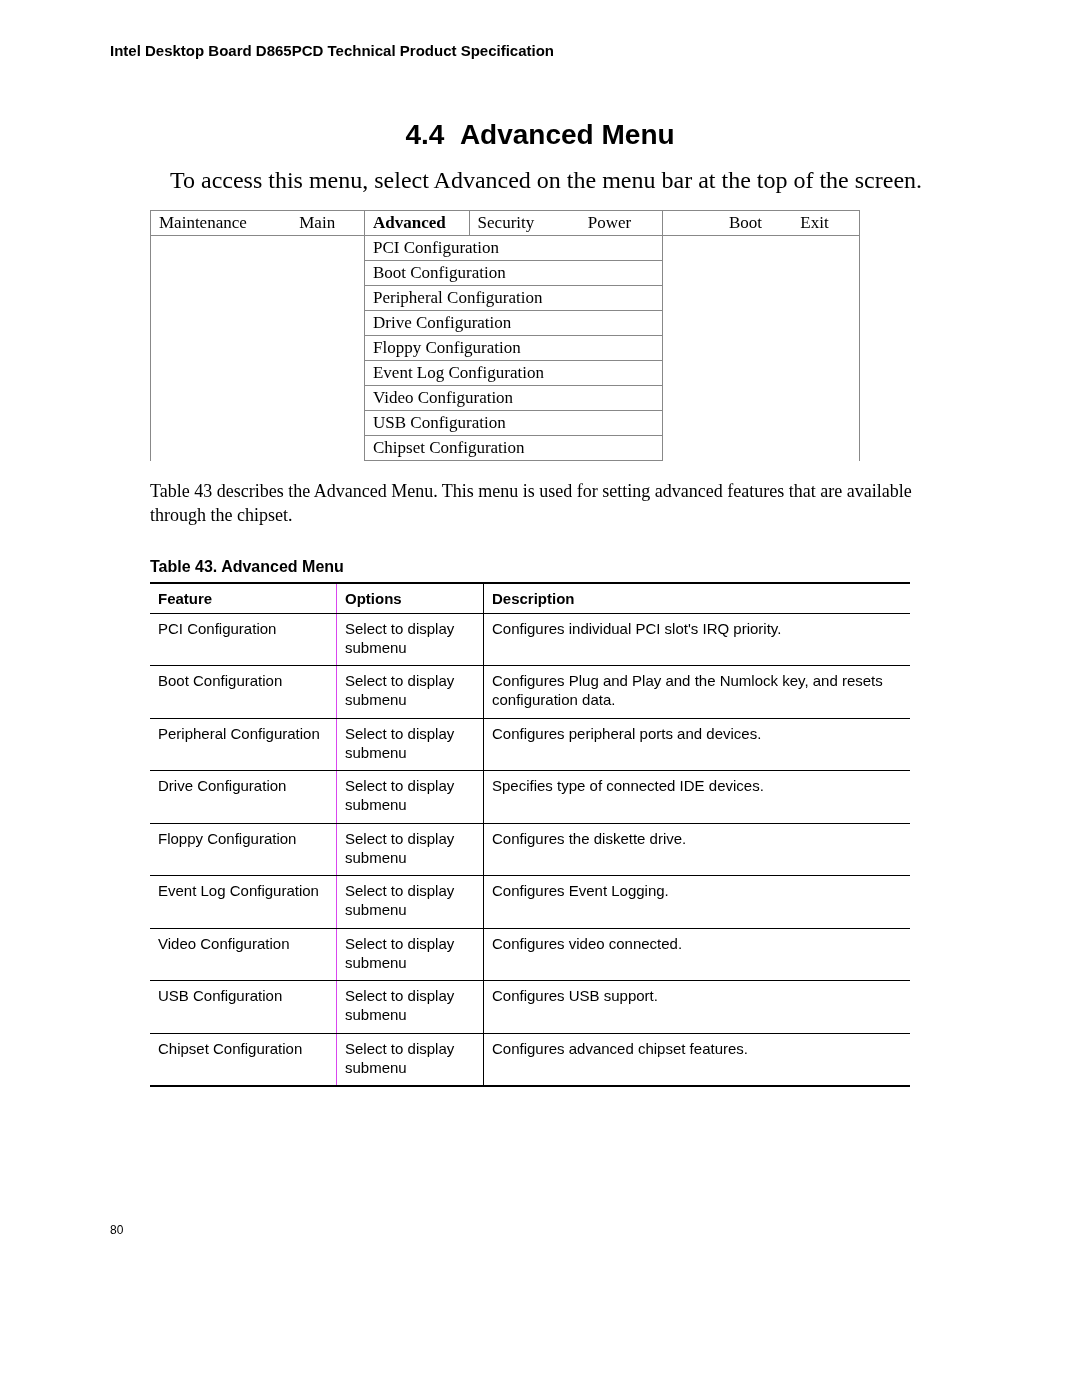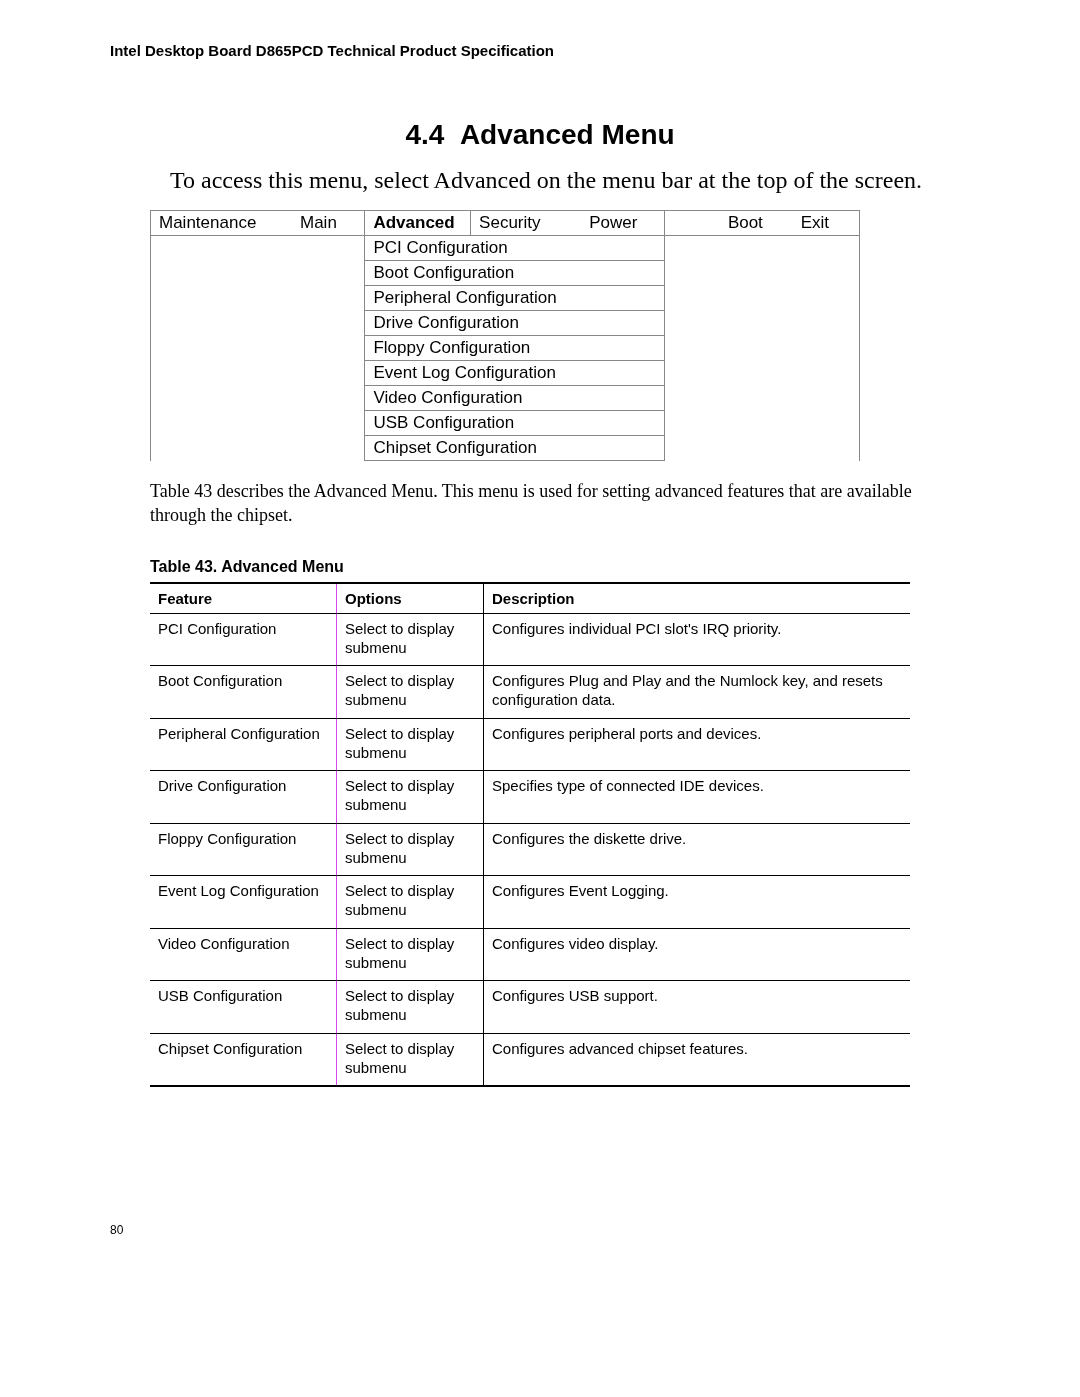--- a/index.html
+++ b/index.html
@@ -40,7 +40,7 @@
   }
   .menu-table td {
     border: 1px solid #888;
-    font-family: Liberation Sans, sans-serif;
+    font-family: Liberation Serif, serif;
     font-size: 17px;
     padding: 2px 8px;
     white-space: nowrap;

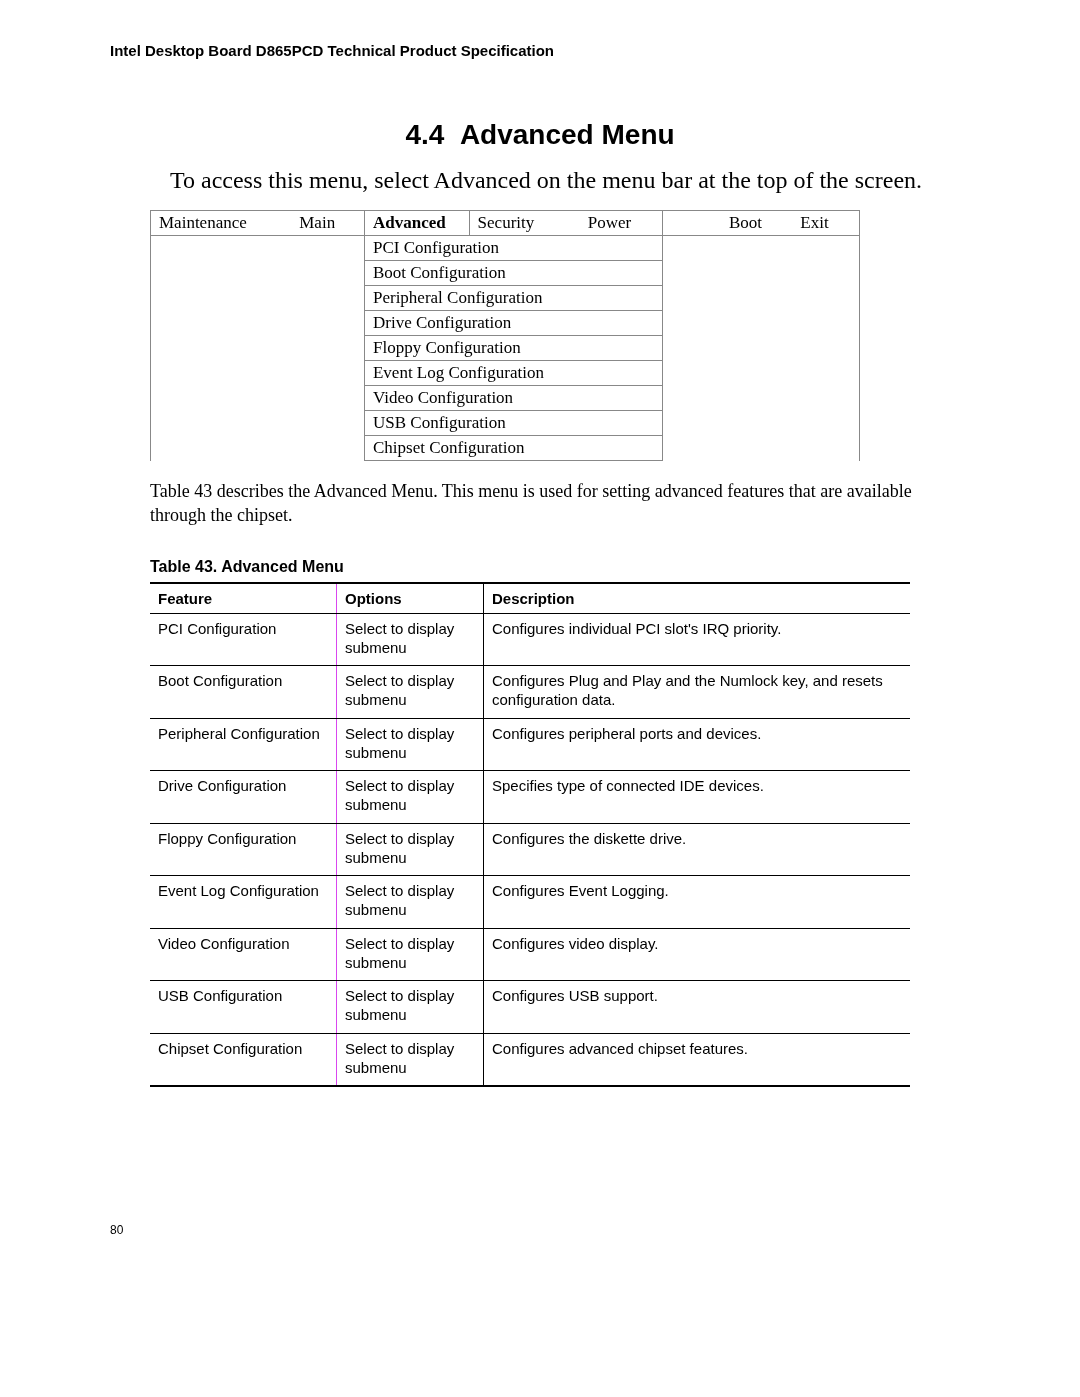--- a/index.html
+++ b/index.html
@@ -235,7 +235,7 @@
         <tr>
           <td class="col-feature">Video Configuration</td>
           <td class="col-options">Select to display submenu</td>
-          <td class="col-desc">Configures video display.</td>
+          <td class="col-desc">Configures video connected.</td>
         </tr>
         <tr>
           <td class="col-feature">USB Configuration</td>

